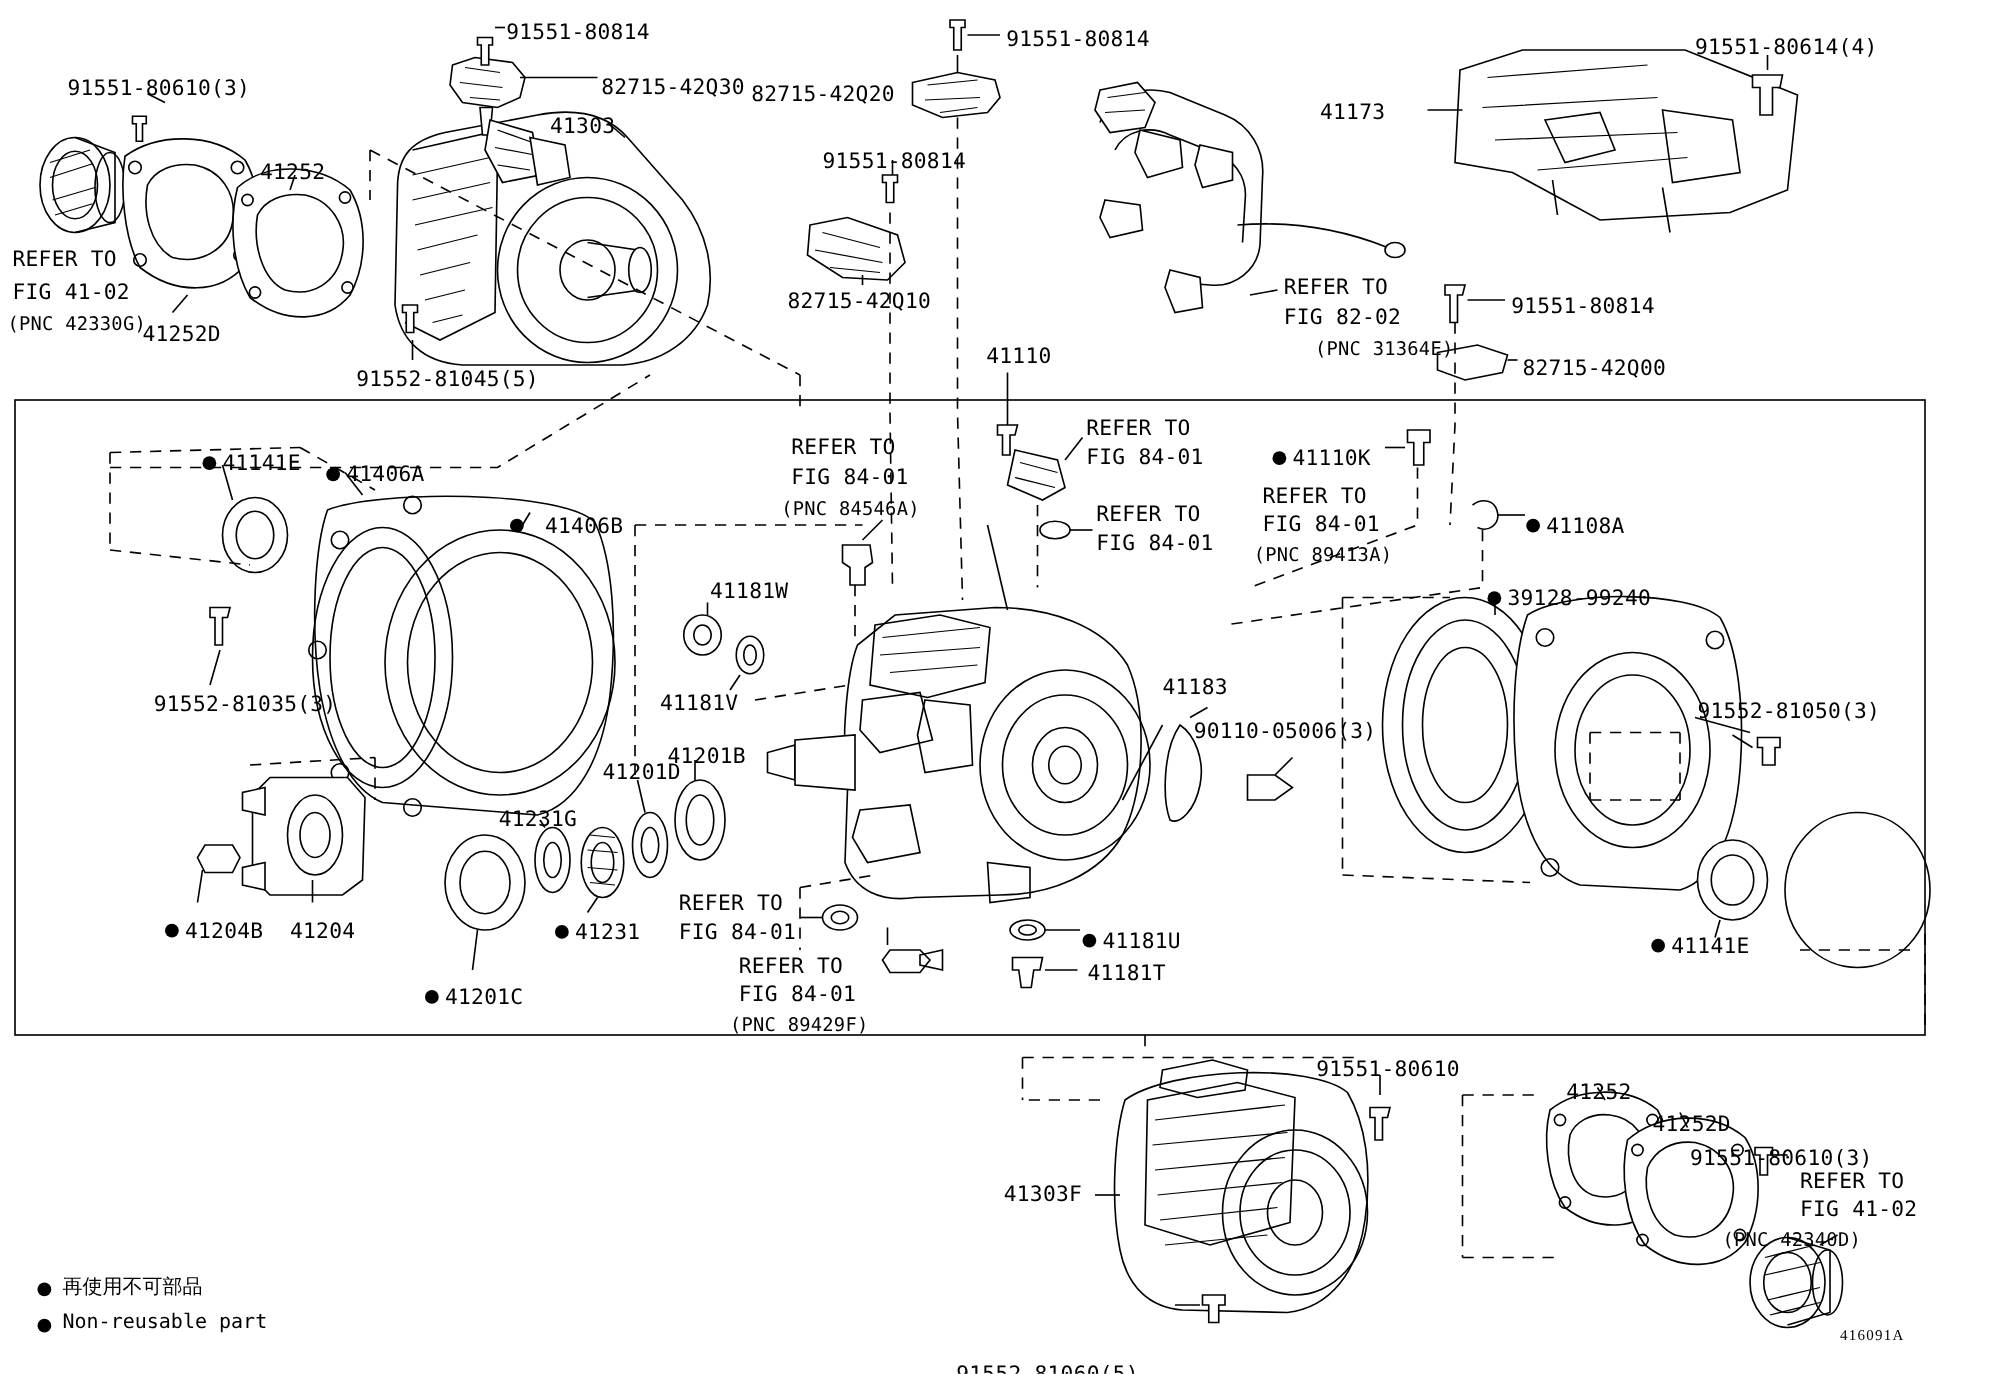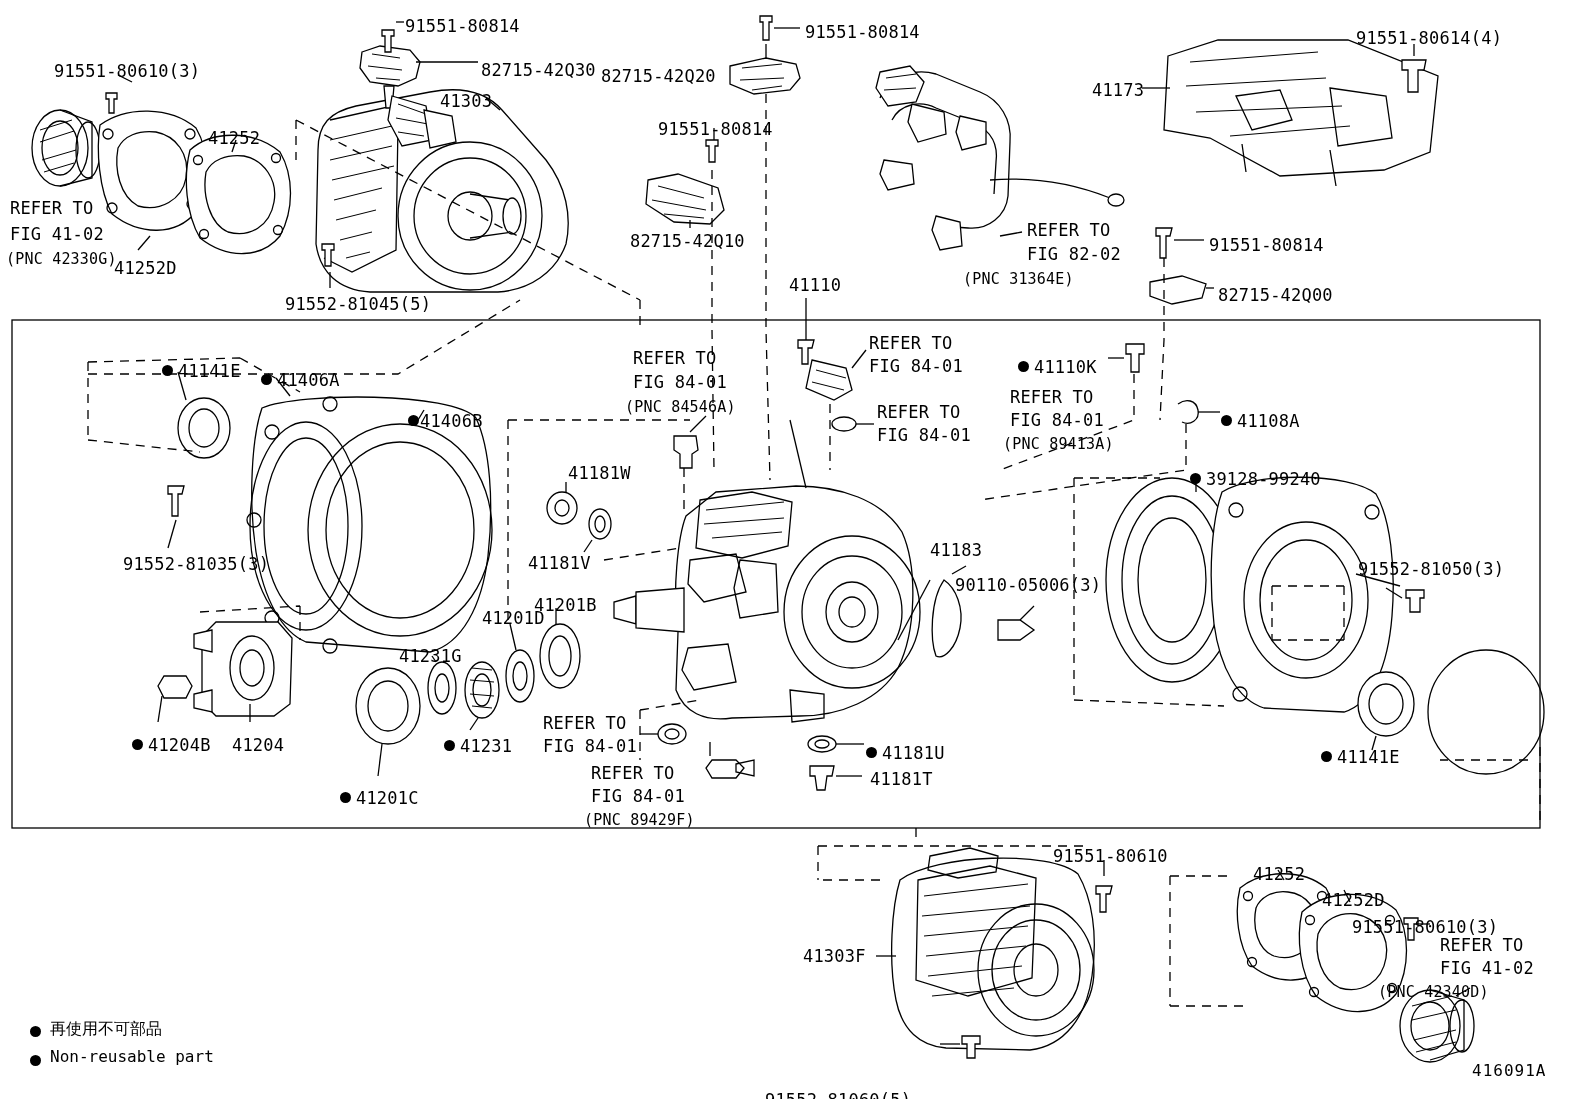--- a/index.html
+++ b/index.html
@@ -352,7 +352,7 @@
   <div class="lbl" style="left:54px;top:61px">91551-80610(3)</div>
   <div class="lbl" style="left:481px;top:60px">82715-42Q30</div>
   <div class="lbl" style="left:601px;top:66px">82715-42Q20</div>
-  <div class="lbl" style="left:1092px;top:80px">41173</div>
+  <div class="lbl" style="left:1056px;top:80px">41173</div>
   <div class="lbl" style="left:440px;top:91px">41303</div>
   <div class="lbl" style="left:658px;top:119px">91551-80814</div>
   <div class="lbl" style="left:208px;top:128px">41252</div>

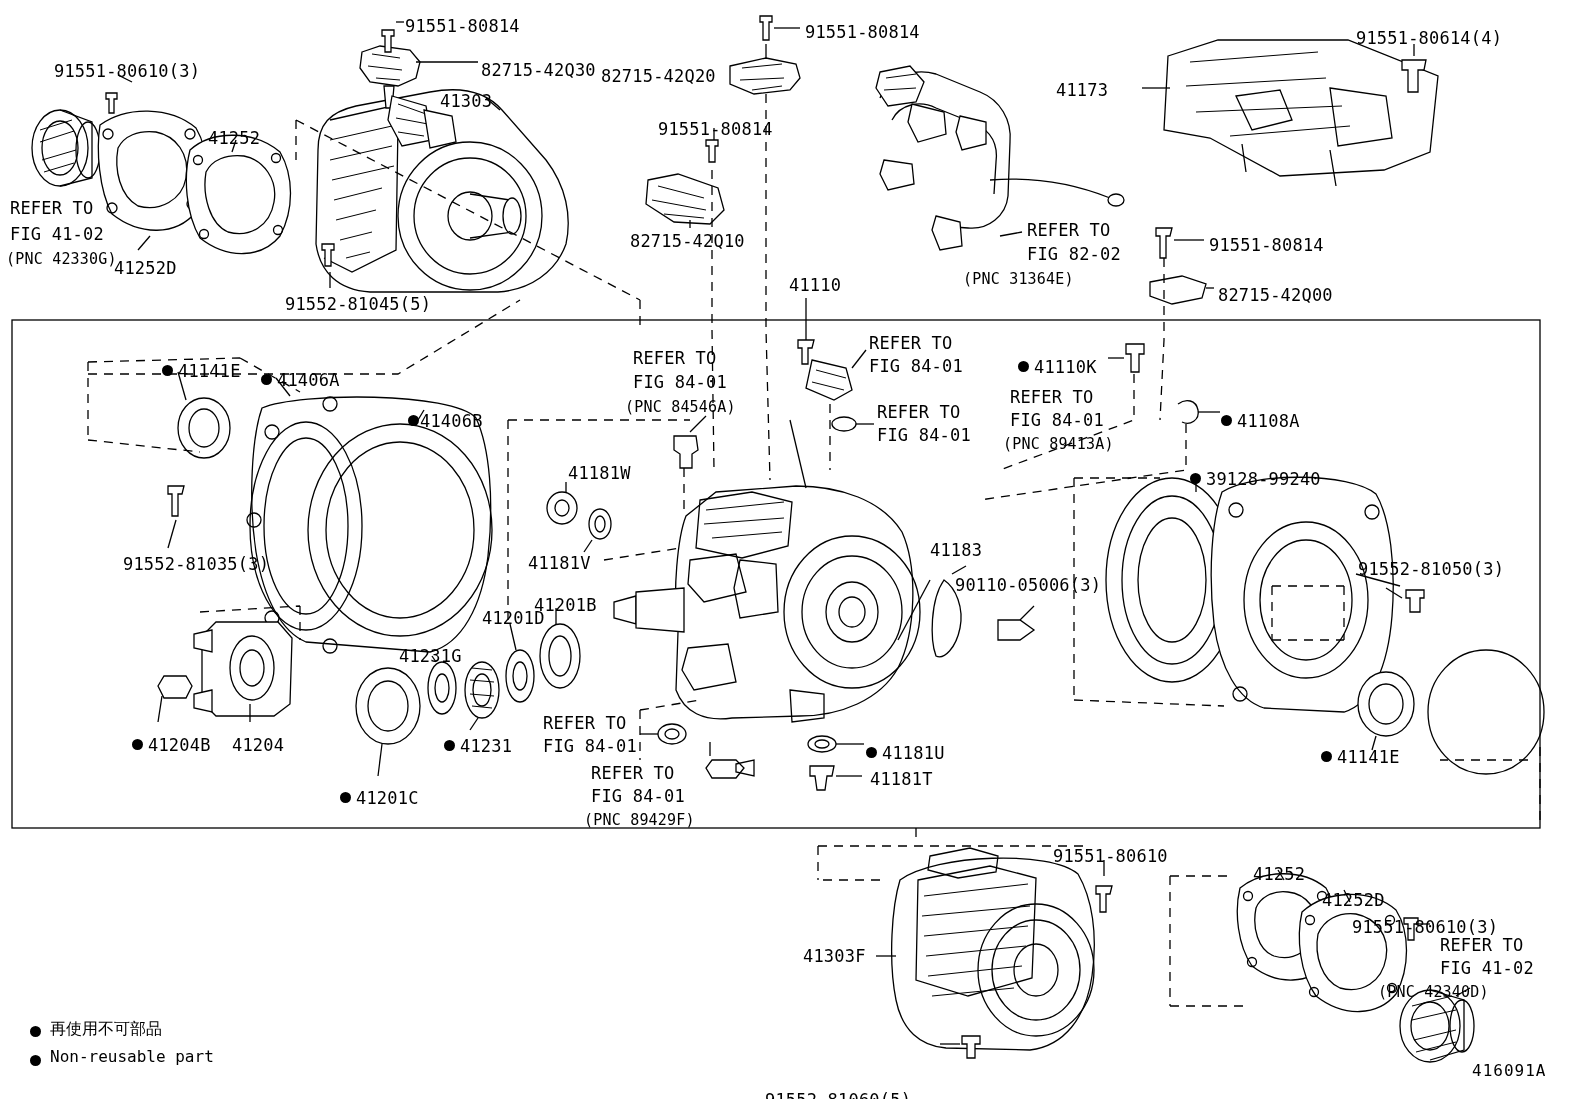--- a/index.html
+++ b/index.html
@@ -363,7 +363,7 @@
   <div class="lbl" style="left:630px;top:231px">82715-42Q10</div>
   <div class="lbl" style="left:1027px;top:220px">REFER TO</div>
   <div class="lbl" style="left:1027px;top:244px">FIG 82-02</div>
-  <div class="lbl small" style="left:963px;top:270px">(PNC 31364E)</div>
+  <div class="lbl small" style="left:1052px;top:270px">(PNC 31364E)</div>
   <div class="lbl" style="left:1209px;top:235px">91551-80814</div>
   <div class="lbl" style="left:1218px;top:285px">82715-42Q00</div>
   <div class="lbl" style="left:285px;top:294px">91552-81045(5)</div>

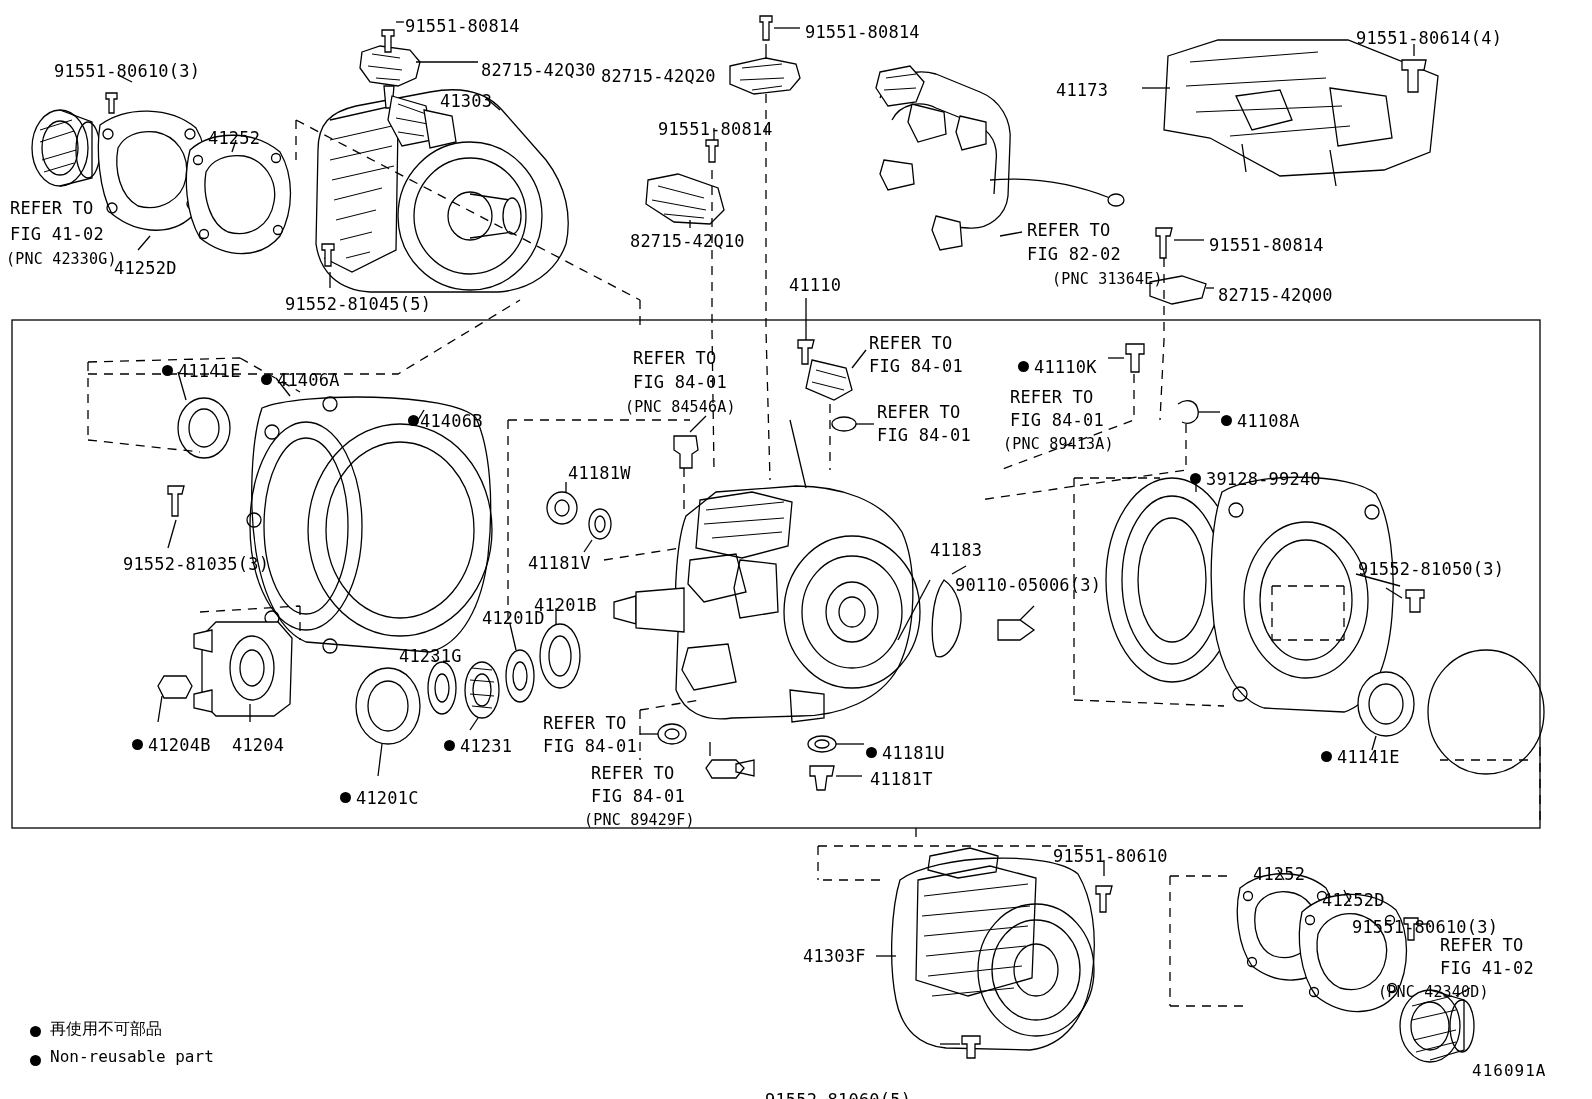--- a/index.html
+++ b/index.html
@@ -386,7 +386,7 @@
   <div class="dot" style="left:162px;top:365px"></div>
   <div class="lbl" style="left:277px;top:370px">41406A</div>
   <div class="dot" style="left:261px;top:374px"></div>
-  <div class="lbl" style="left:420px;top:411px">41406B</div>
+  <div class="lbl" style="left:436px;top:411px">41406B</div>
   <div class="dot" style="left:408px;top:415px"></div>
   <div class="lbl" style="left:1206px;top:469px">39128-99240</div>
   <div class="dot" style="left:1190px;top:473px"></div>

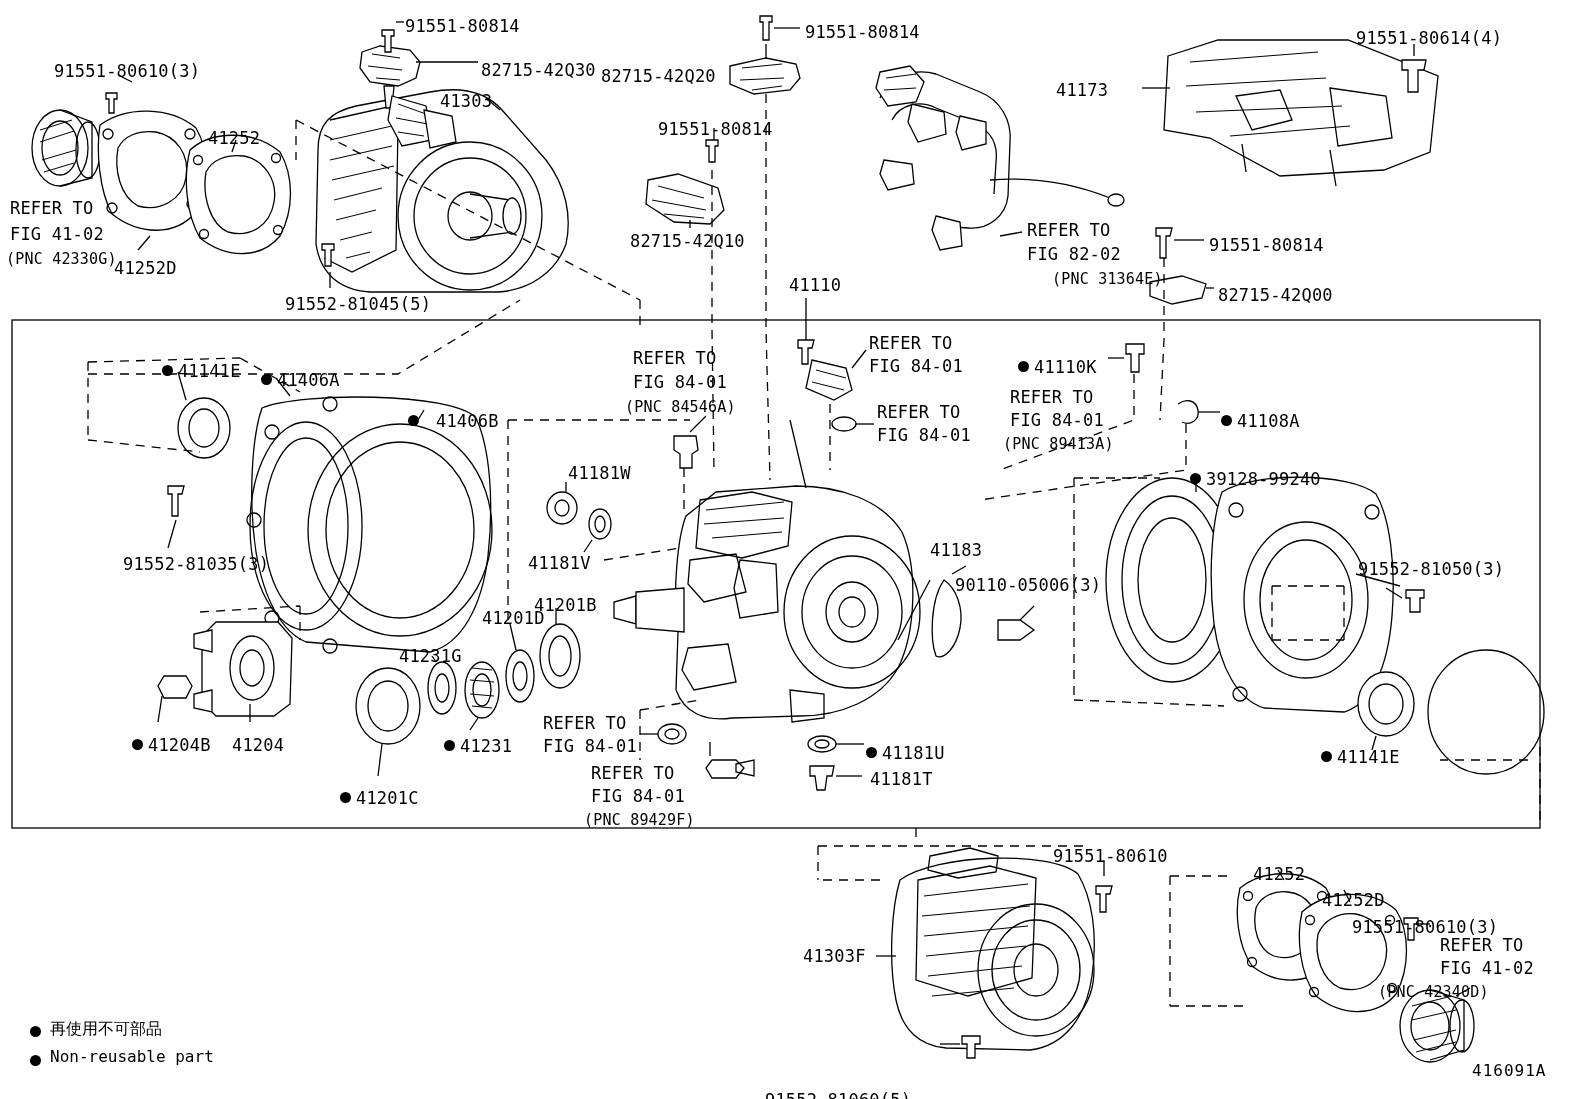--- a/index.html
+++ b/index.html
@@ -11,7 +11,7 @@
   .dot{position:absolute;width:11px;height:11px;border-radius:50%;background:#000;}
   svg.art{position:absolute;left:0;top:0;width:1592px;height:1099px;overflow:visible;}
   .legend{position:absolute;font-size:16px;}
-  .code{position:absolute;font-size:16px;letter-spacing:1px;}
+  .code{position:absolute;font-size:12px;letter-spacing:1px;font-family:Liberation Serif, serif;}
   .ln{stroke:#000;stroke-width:1.3;fill:none;}
   .dash{stroke:#000;stroke-width:1.3;fill:none;stroke-dasharray:9 7;}
   .thin{stroke:#000;stroke-width:1;fill:none;}

